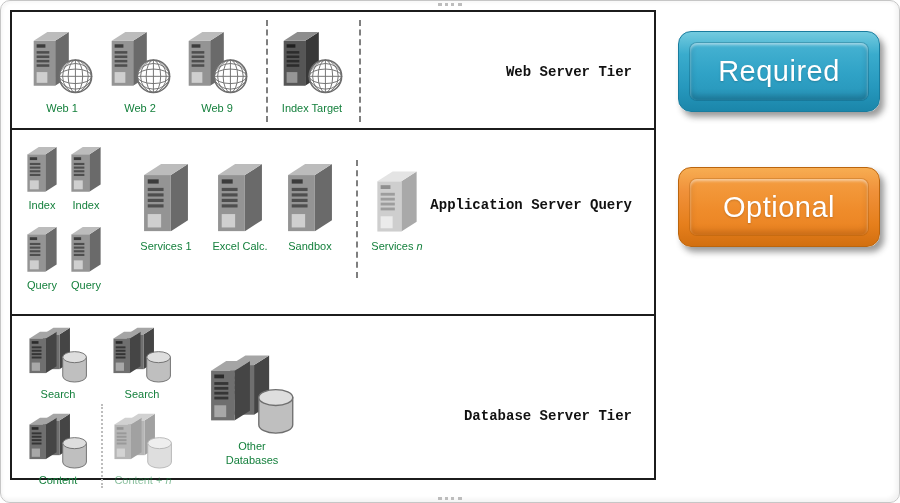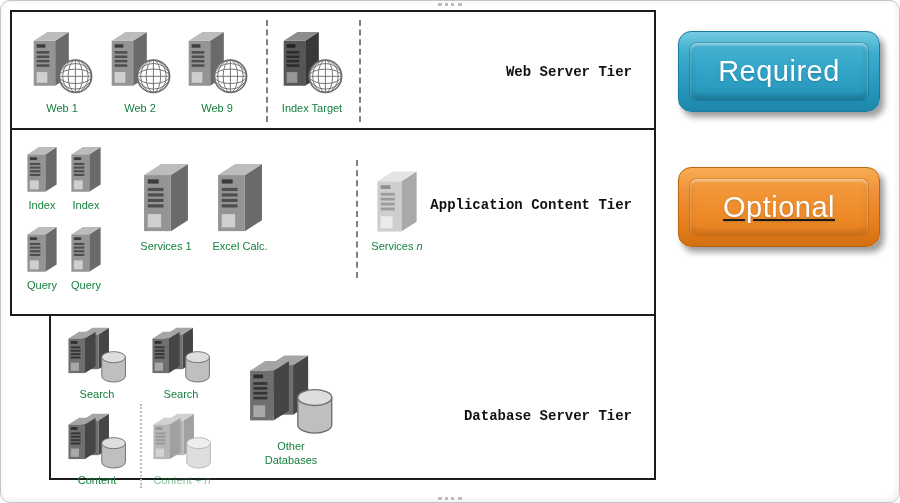--- a/index.html
+++ b/index.html
@@ -206,7 +206,7 @@
         <div class="node-label"><span>Services </span><span class="it">n</span></div>
       </div>
 
-      <div class="tier-label" style="top:67px">Application Content Tier</div>
+      <div class="tier-label" style="top:67px">Application Server Query</div>
     </section>
 
     <section class="tier tier-db">

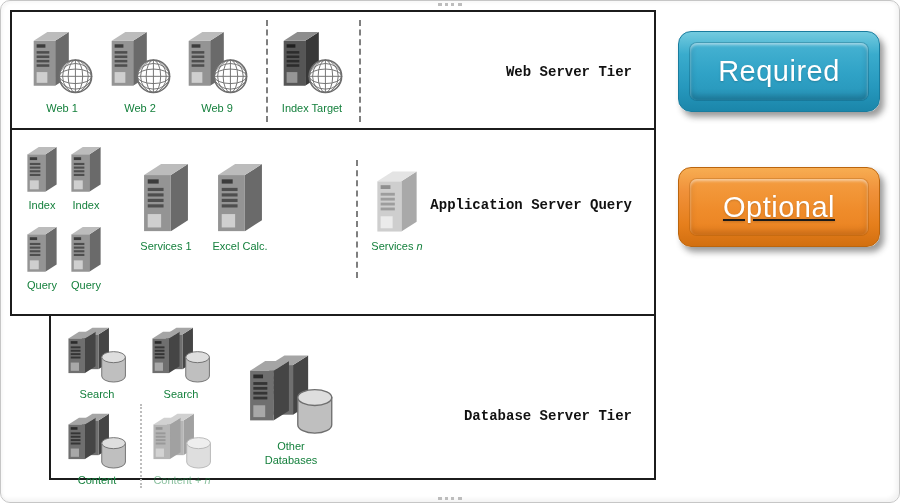--- a/index.html
+++ b/index.html
@@ -72,7 +72,6 @@
     background:linear-gradient(#f8b express 0,#f8b express 0) ;
     background:linear-gradient(#f7ad52 0%,#f0913a 30%,#e67f1c 72%,#d26f10 100%);
     border:1px solid #bb650d;
-    text-decoration:underline;
   }
   .btn-optional .inner{
     background:linear-gradient(#f49d40 0%,#ef8c2b 55%,#ea8220 100%);

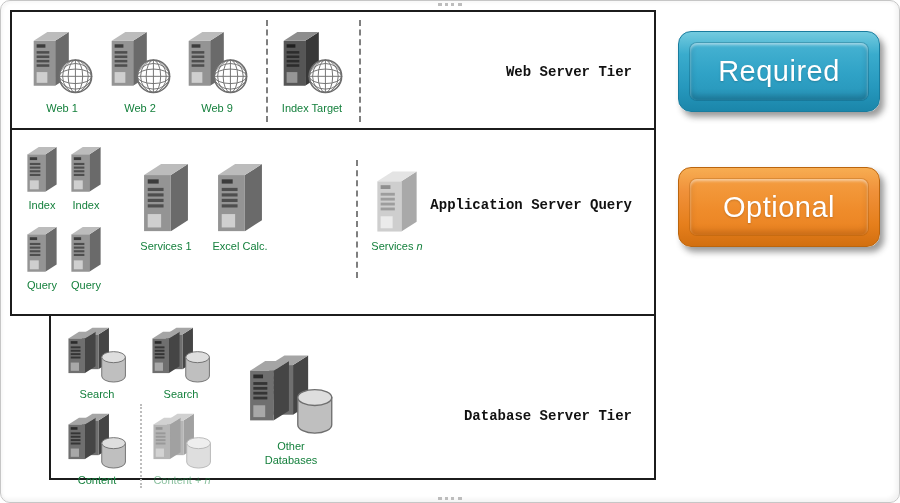--- a/index.html
+++ b/index.html
@@ -195,6 +195,12 @@
           </svg>
         <div class="node-label"><span>Excel Calc.</span></div>
       </div>
+      <div class="node" style="left:258px;top:28px;width:80px">
+        <svg class="srv-normal" width="54" height="78" viewBox="0 0 44 64">
+            <use href="#tower" width="44" height="64"></use>
+          </svg>
+        <div class="node-label"><span>Sandbox</span></div>
+      </div>
 
       <div class="vdash" style="left:344px;top:30px;height:118px"></div>
 

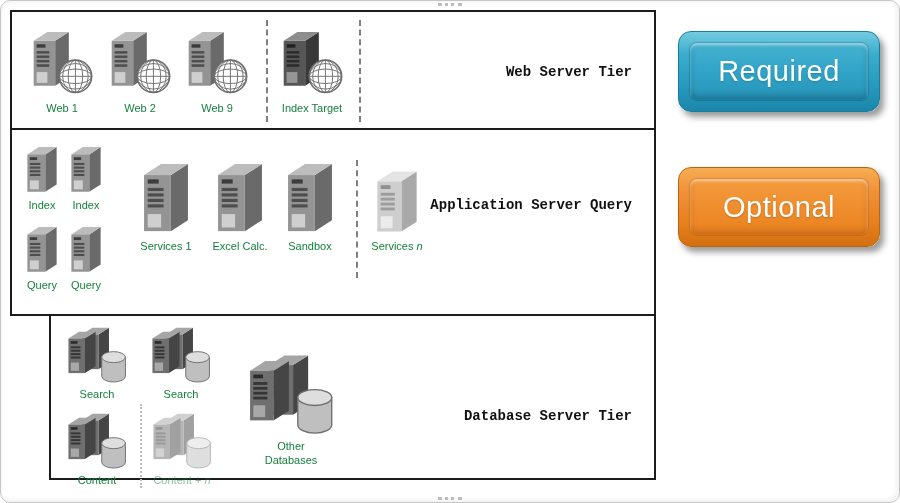--- a/index.html
+++ b/index.html
@@ -22,7 +22,7 @@
   .tier + .tier{margin-top:-2px;}
   .tier-web{height:120px;}
   .tier-app{height:188px;}
-  .tier-db{height:166px;margin-left:39px;}
+  .tier-db{height:166px;}
 
   .tier-label{
     position:absolute;right:22px;font-weight:bold;font-size:14px;color:#111;

